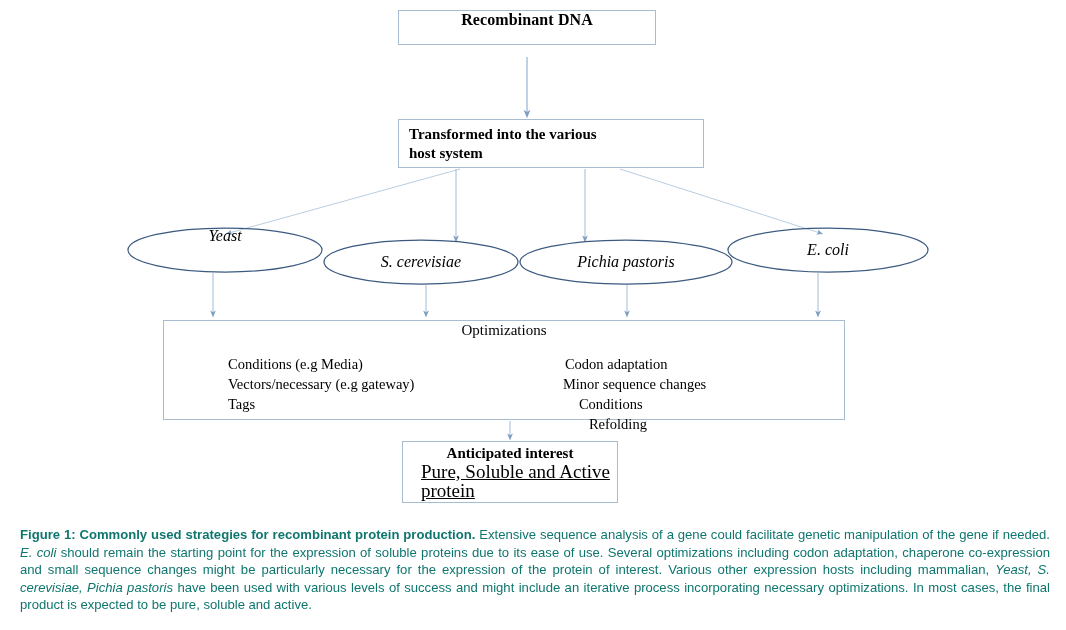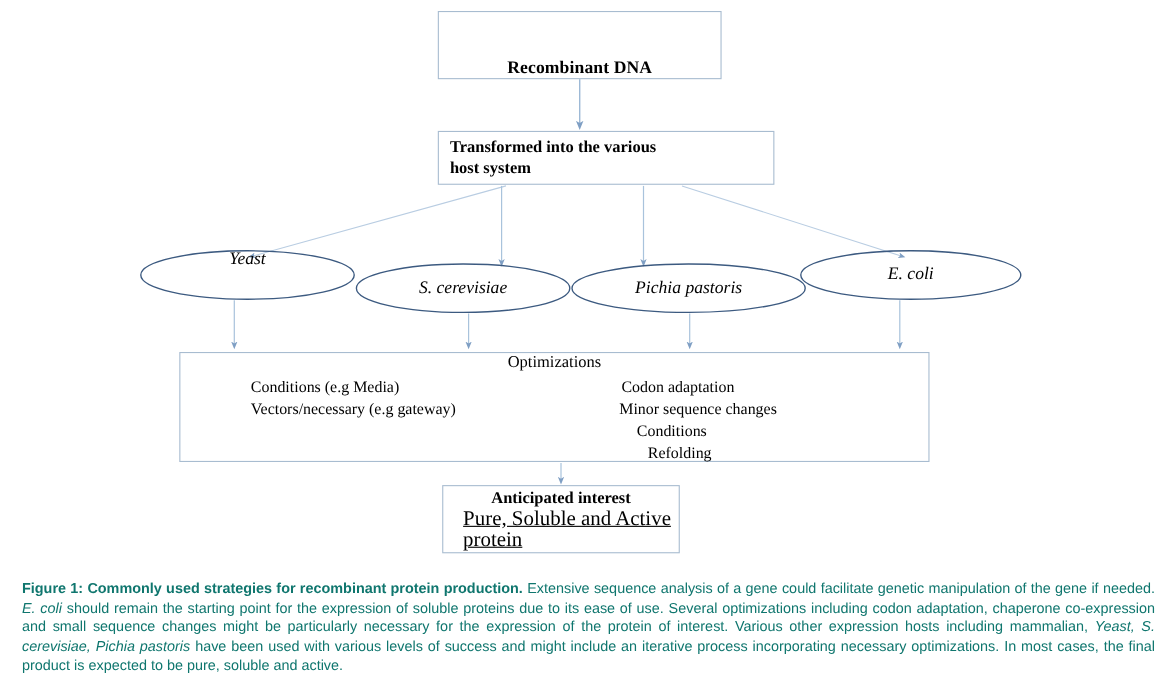--- a/index.html
+++ b/index.html
@@ -43,9 +43,9 @@
 
   #box-recombinant-dna {
     left: 398px; top: 10px;
-    width: 258px; height: 62px;
+    width: 258px; height: 35px;
     display: flex;
-    align-items: flex-end;
+    align-items: flex-start;
     justify-content: center;
   }
   #box-recombinant-dna .box-title {

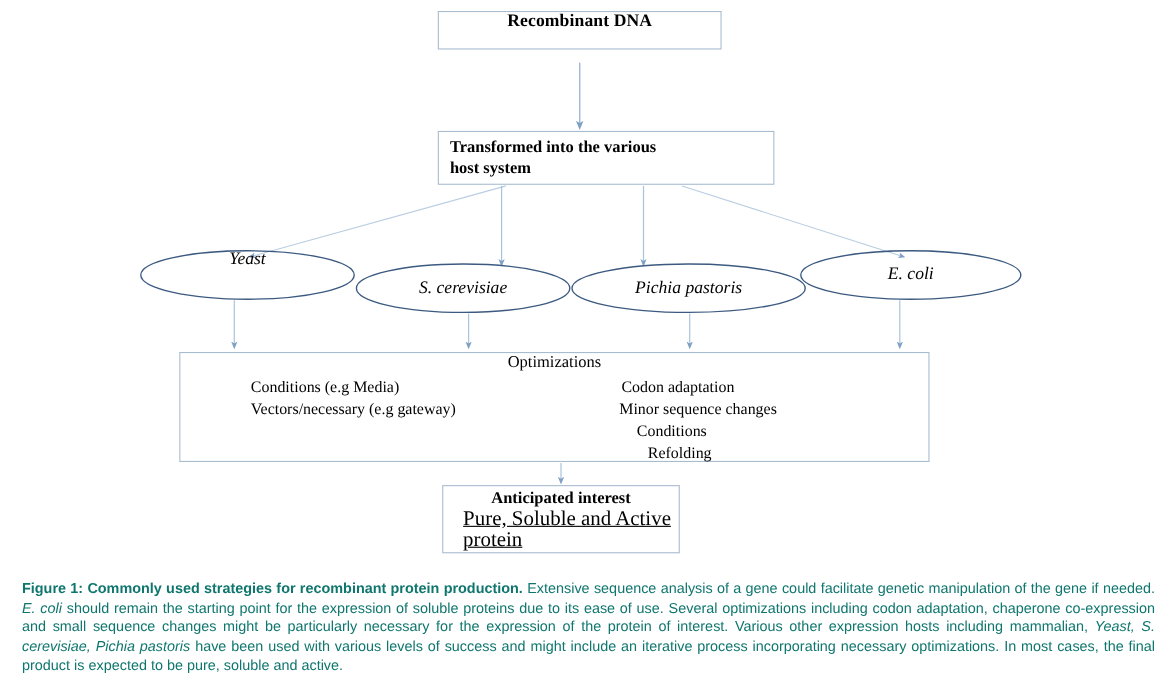--- a/index.html
+++ b/index.html
@@ -79,7 +79,7 @@
   }
   .opt-columns {
     display: flex;
-    margin-top: 3px;
+    margin-top: 15px;
     justify-content: flex-end;
   }
   .opt-col {

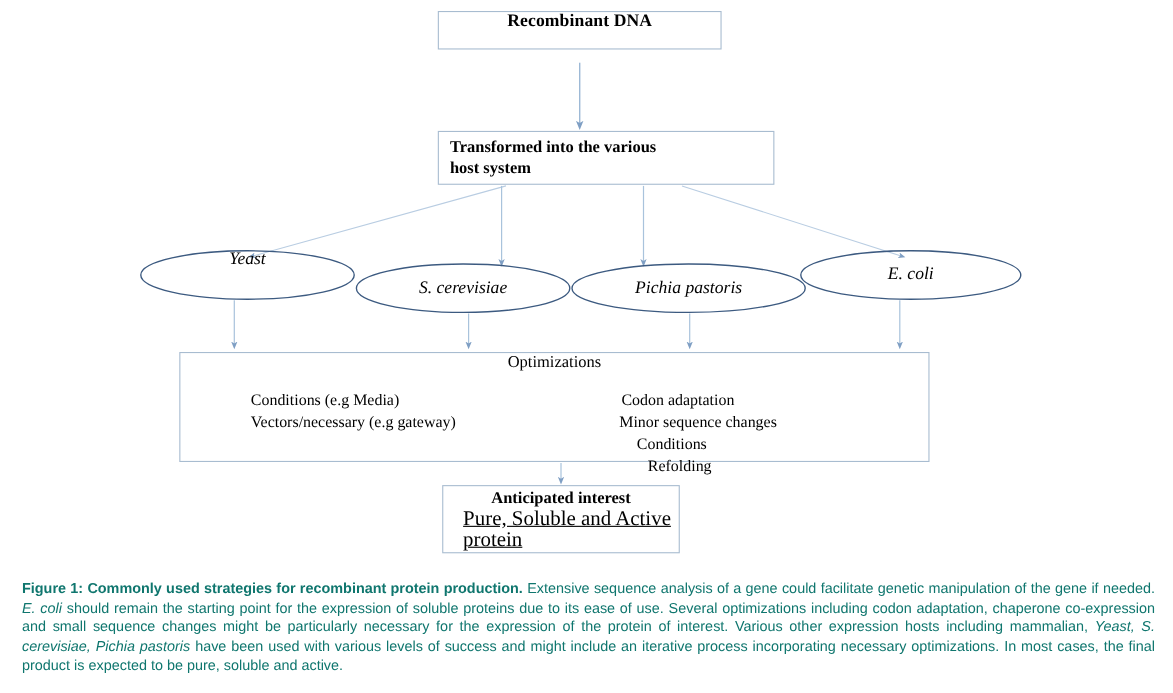--- a/index.html
+++ b/index.html
@@ -198,6 +198,7 @@
       <div class="opt-col opt-col-left">
         <div class="opt-item">Conditions (e.g Media)</div>
         <div class="opt-item">Vectors/necessary (e.g gateway)</div>
+        <div class="opt-item">Tags</div>
       </div>
       <div class="opt-col opt-col-right">
         <div class="opt-item">Codon adaptation</div>

